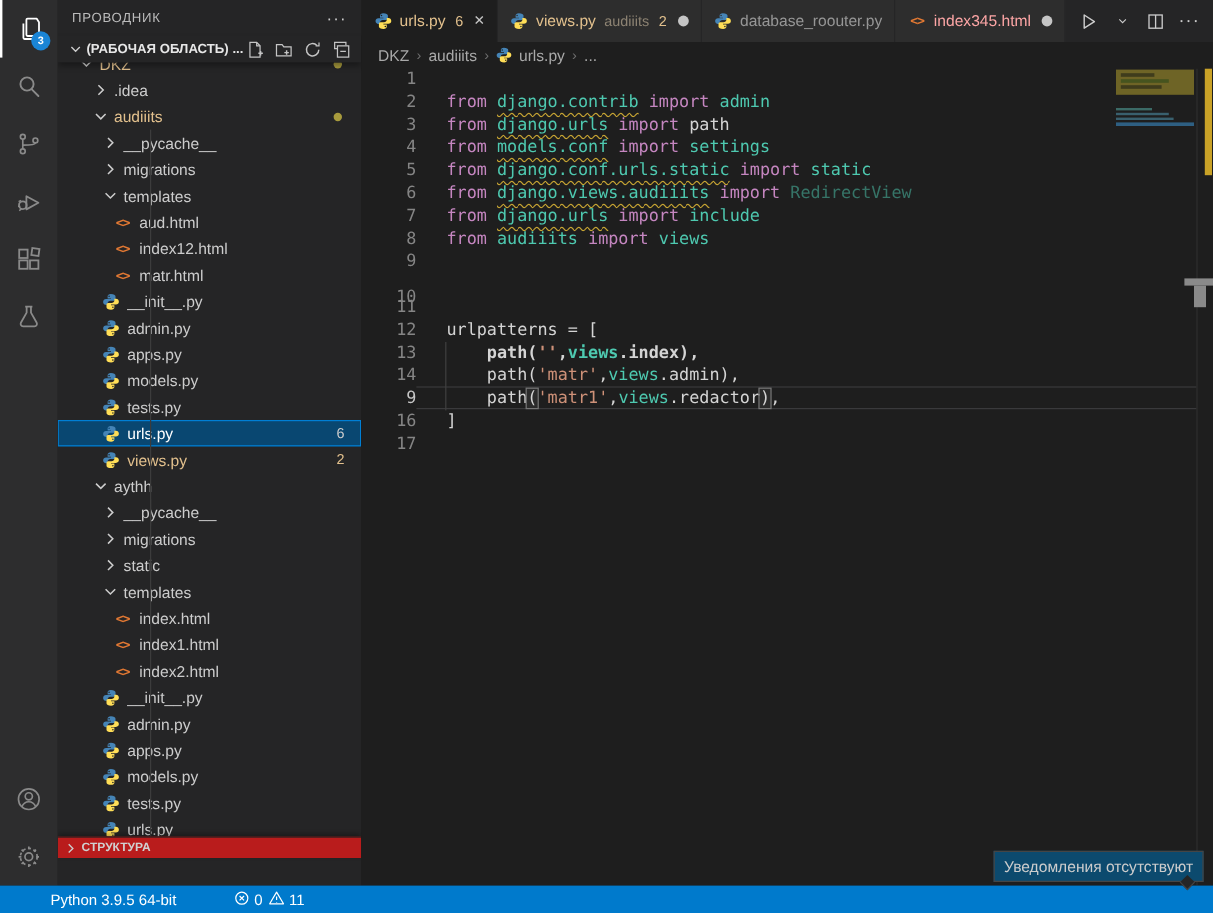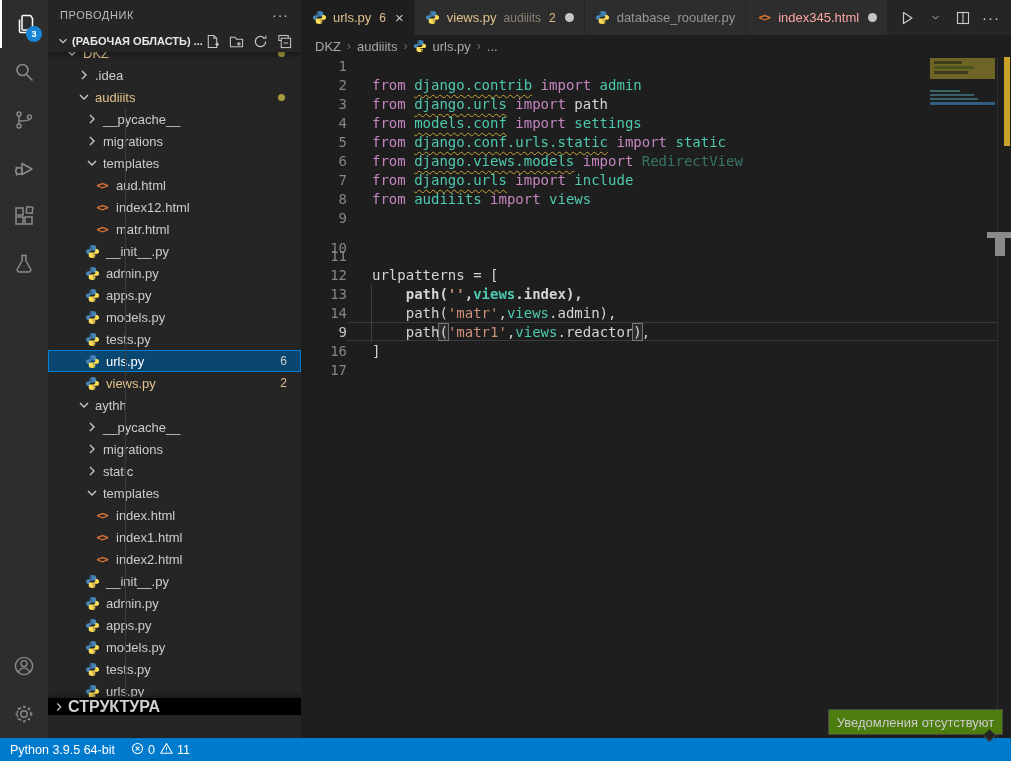--- a/index.html
+++ b/index.html
@@ -584,7 +584,7 @@
         <div class="gut" style="top: 76px;">5</div>
         <div class="code-line" style="top: 76px;"><span class="tk-k">from </span><span class="tk-mq">django.conf.urls.static</span><span class="tk-k"> import </span><span class="tk-t">static</span></div>
         <div class="gut" style="top: 95px;">6</div>
-        <div class="code-line" style="top: 95px;"><span class="tk-k">from </span><span class="tk-mq">django.views.models</span><span class="tk-k"> import </span><span class="tk-dim">RedirectView</span></div>
+        <div class="code-line" style="top: 95px;"><span class="tk-k">from </span><span class="tk-mq">django.views.audiiits</span><span class="tk-k"> import </span><span class="tk-dim">RedirectView</span></div>
         <div class="gut" style="top: 114px;">7</div>
         <div class="code-line" style="top: 114px;"><span class="tk-k">from </span><span class="tk-mq">django.urls</span><span class="tk-k"> import </span><span class="tk-t">include</span></div>
         <div class="gut" style="top: 133px;">8</div>

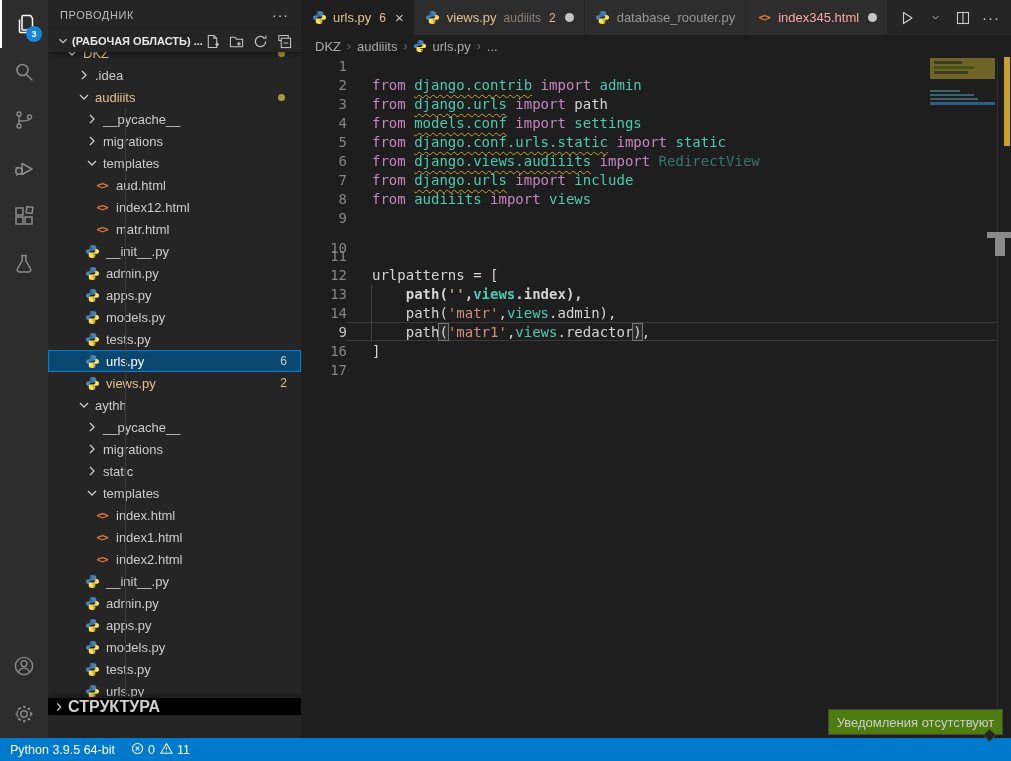--- a/index.html
+++ b/index.html
@@ -46,8 +46,8 @@
   .row .badge{ font-size:12px; margin-right:14px; color:#cccccc;}
   .row .badge.yellow{ color:#e2c08d; }
   .row .dot{ width:7px; height:7px; border-radius:50%; background:#a89b3d; margin-right:16px;}
-  .outline-header{ position:absolute; left:0; right:0; bottom:23px; height:18px; background:#000000; border-top:1px solid #1f1f1f;
-                   display:flex; align-items:center; font-size:16px; font-weight:bold; color:#d0d0d0; padding-left:4px;
+  .outline-header{ position:absolute; left:0; right:0; bottom:23px; height:18px; background:#b91c1c; border-top:1px solid #1f1f1f;
+                   display:flex; align-items:center; font-size:10px; font-weight:bold; color:#d0d0d0; padding-left:4px;
                    box-shadow:0 -2px 4px rgba(0,0,0,.3); z-index:3;}
   .outline-header .chev{ width:14px; height:14px; margin-right:2px;}
 

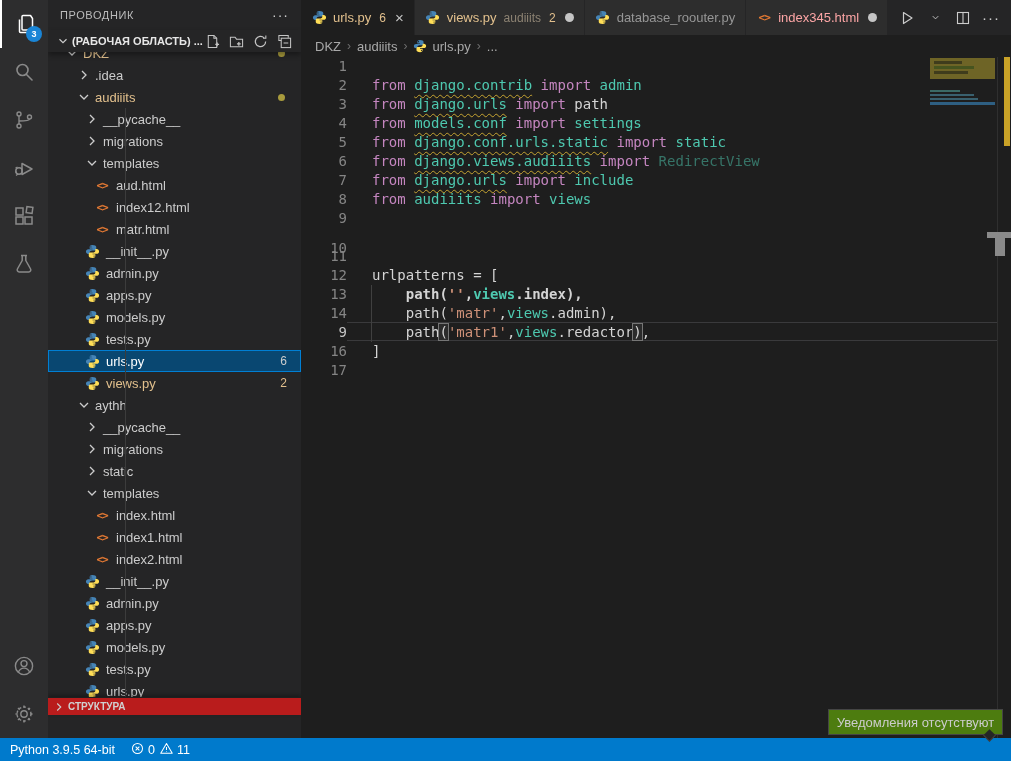--- a/index.html
+++ b/index.html
@@ -96,7 +96,7 @@
 
   .minimap-sep{ position:absolute; top:0; bottom:0; width:1px; background:#2f2f2f; }
   .mm-block{ position:absolute; }
-  .toast{ position:absolute; right:8px; bottom:26px; width:175px; height:26px; background:#4d7c0f;
+  .toast{ position:absolute; right:8px; bottom:26px; width:175px; height:26px; background:#0c4a6e;
           border:1px solid #454545; color:#cccccc; font-size:13px; display:flex; align-items:center;
           justify-content:center; z-index:9;}
   .toast-arrow{ position:absolute; right:17px; bottom:21px; width:9px; height:9px; background:#252526;

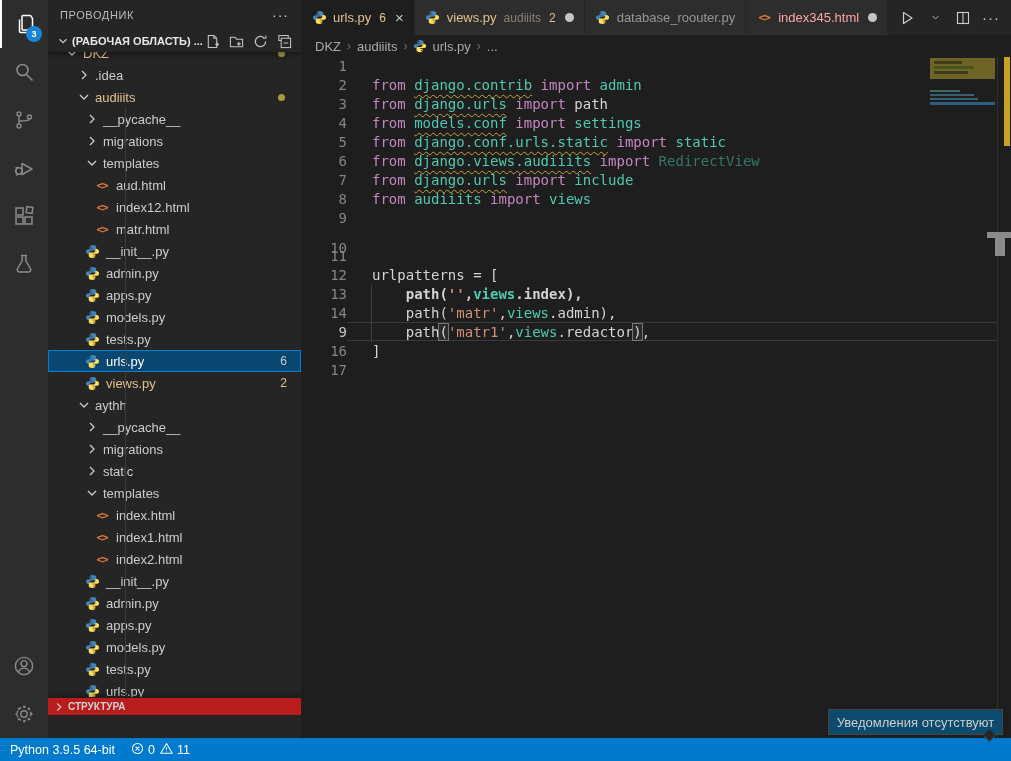--- a/index.html
+++ b/index.html
@@ -107,7 +107,7 @@
               display:flex; align-items:center; font-size:12.5px; z-index:8;}
   .sb-left{ display:flex; align-items:center; gap:16px; padding-left:10px;}
   .sb-right{ margin-left:auto; display:flex; align-items:center; gap:16px; padding-right:10px;}
-  .sb-item{ display:flex; align-items:flex-start; gap:5px; cursor:pointer; white-space:nowrap;}
+  .sb-item{ display:flex; align-items:flex-start; gap:5px; cursor:pointer; white-space:nowrap;margin-left:32px;}
   .sb-item svg{ width:13px; height:13px;}
   .probs{ display:flex; align-items:center; gap:4px;}
 </style>

